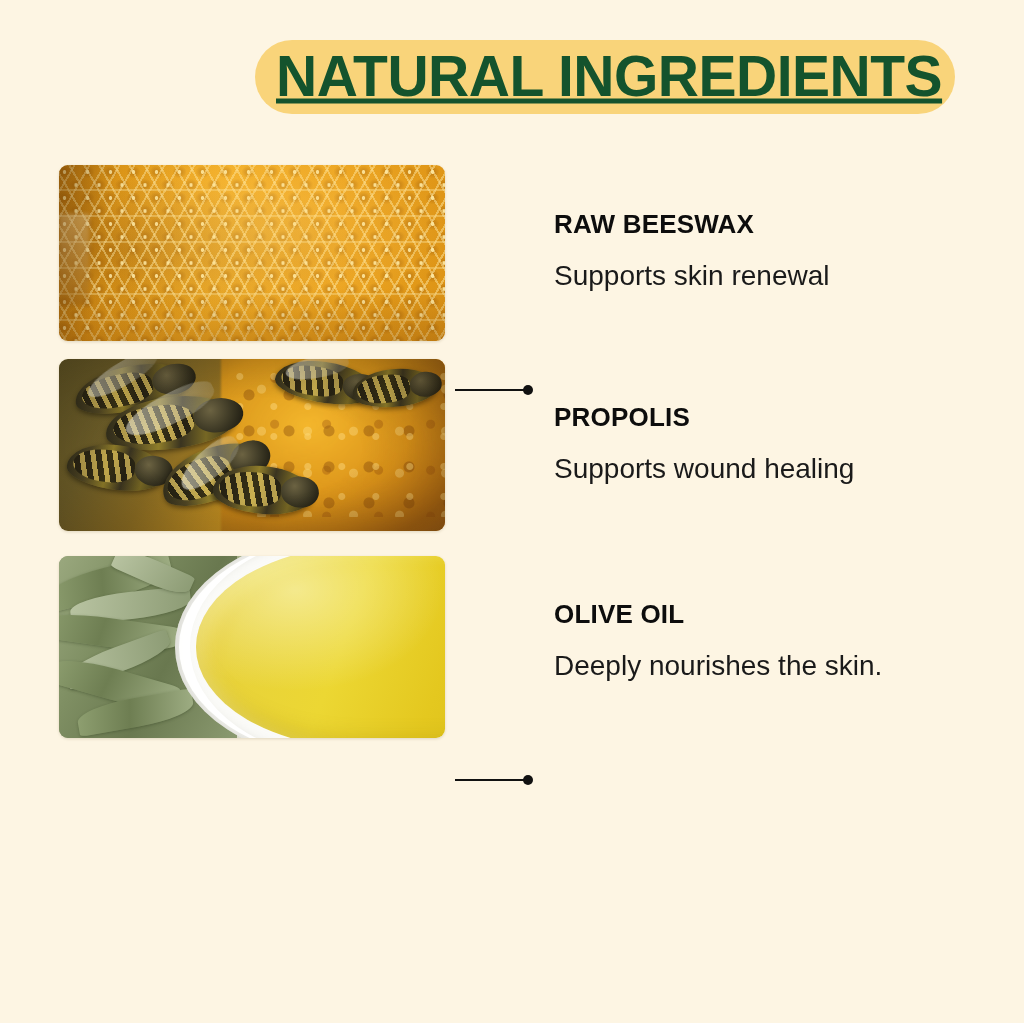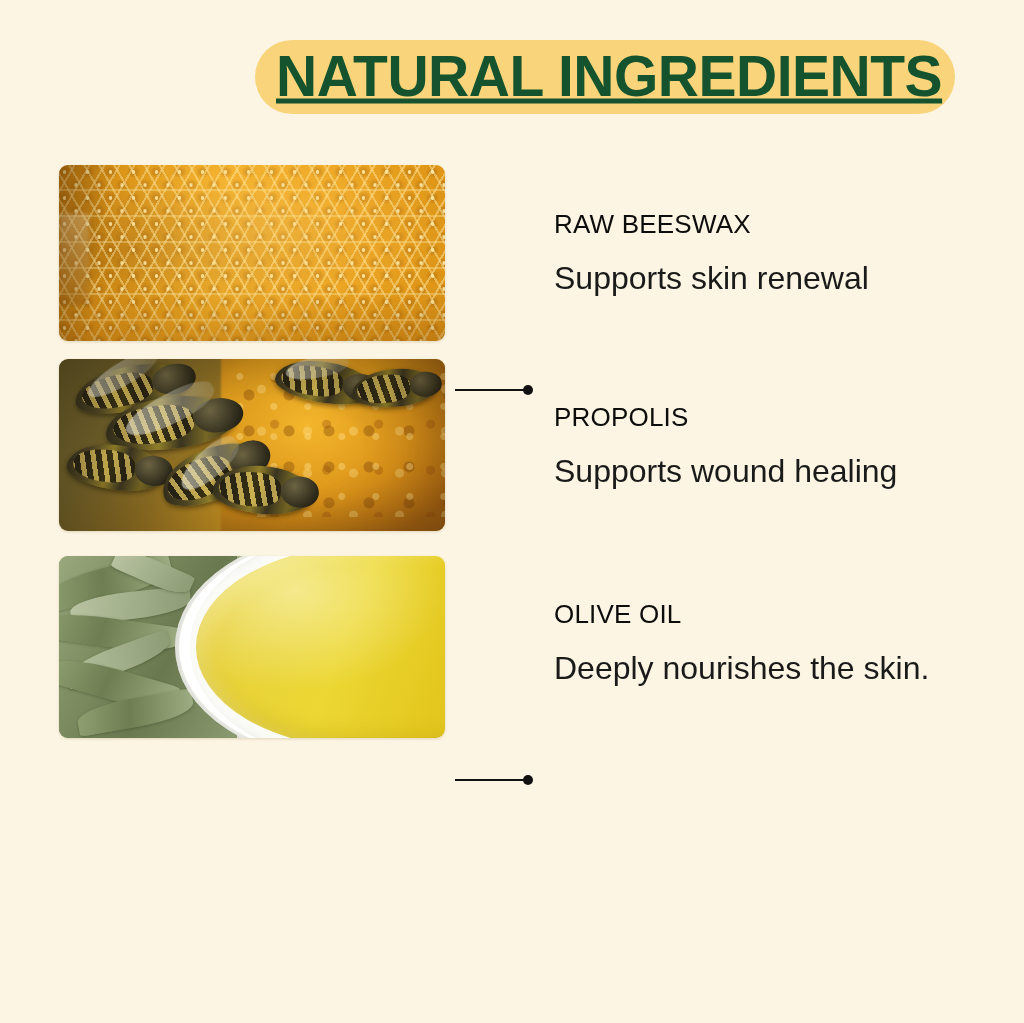--- a/index.html
+++ b/index.html
@@ -117,7 +117,7 @@
   }
   .ing-title {
     font-family: "Liberation Sans", sans-serif;
-    font-weight: 400;
+    font-weight: 700;
     font-size: 26px;
     letter-spacing: 0.2px;
     color: #0D0D0D;

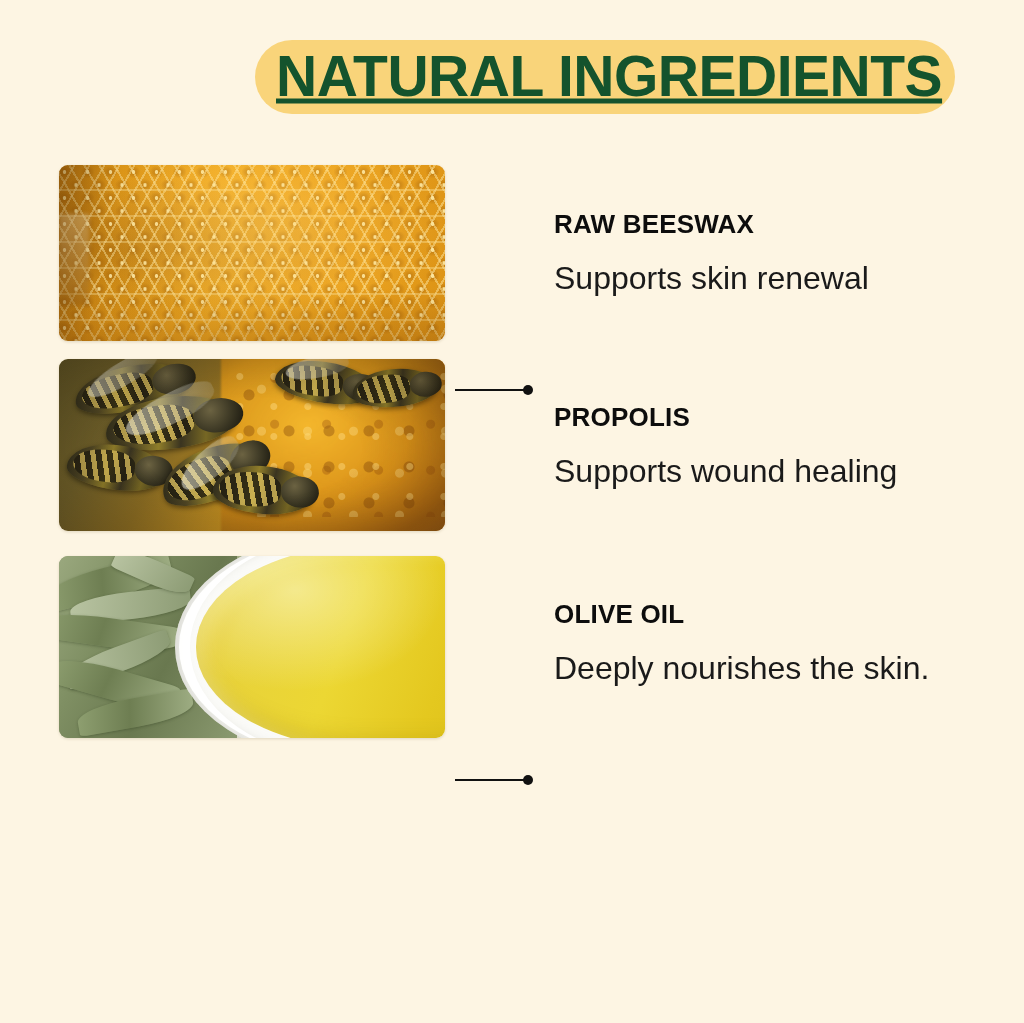--- a/index.html
+++ b/index.html
@@ -128,7 +128,7 @@
     margin-top: 21px;
     font-family: "Liberation Sans", sans-serif;
     font-weight: 400;
-    font-size: 32px;
+    font-size: 28px;
     color: #1A1A1A;
     line-height: 1.15;
     white-space: nowrap;

